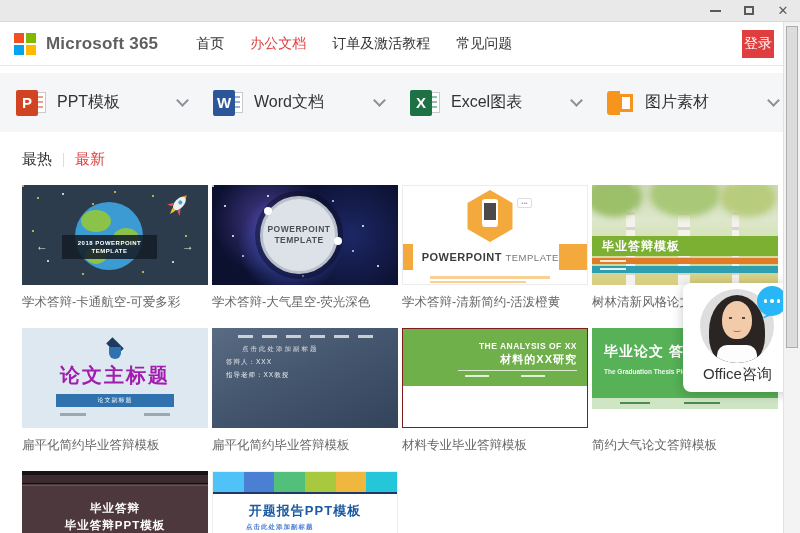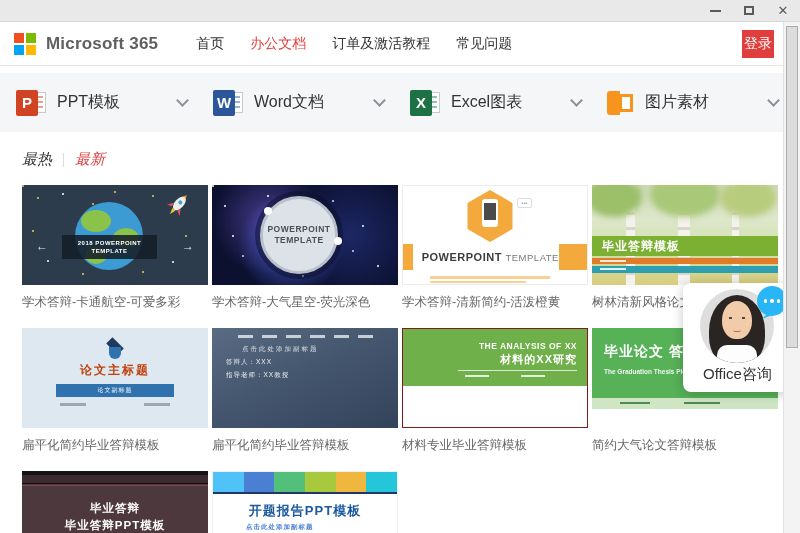--- a/index.html
+++ b/index.html
@@ -45,7 +45,7 @@
   
   .content { padding:14px 22px 0; }
   .filters { display:flex; align-items:center; gap:11px; margin:4px 0 16px; }
-  .filter { font-size:15px; color:#333; cursor:pointer;font-style:italic; }
+  .filter { font-size:15px; color:#333; cursor:pointer; }
   .filter.active { color:#e03e3e; }
   .fdiv { width:1px; height:14px; background:#ddd; }
 

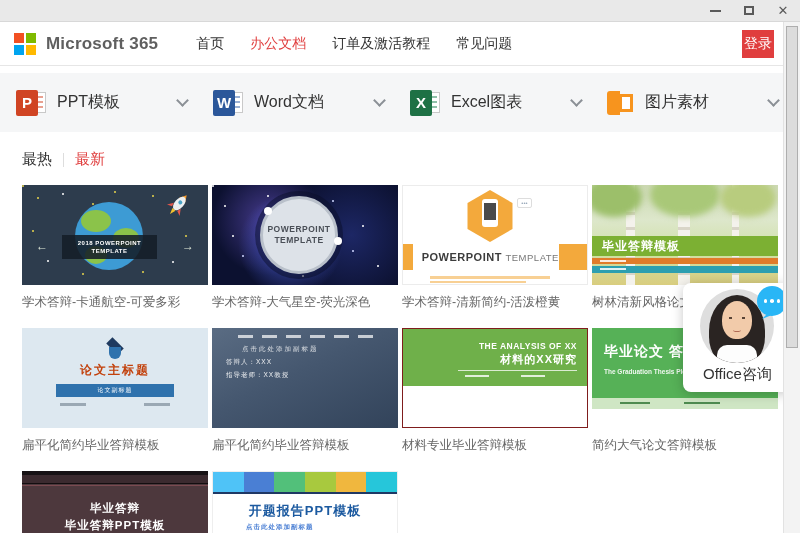--- a/index.html
+++ b/index.html
@@ -114,7 +114,7 @@
   .capicon { margin-top:10px; position:relative; width:30px; height:22px; }
   .capicon .board { position:absolute; left:7px; top:0; width:16px; height:16px; background:#1f3a5f; transform:rotate(45deg) scaleY(.55); }
   .capicon .body { position:absolute; left:9px; top:9px; width:12px; height:12px; background:#2f72ad; border-radius:0 0 6px 6px; }
-  .flat-title { margin-top:2px; font-size:12px; font-weight:bold; color:#c2410c; letter-spacing:2px; }
+  .flat-title { margin-top:2px; font-size:20px; font-weight:bold; color:#a21caf; letter-spacing:2px; }
   .flat-bar { margin-top:5px; width:118px; height:13px; background:#2f72ad; color:#fff; font-size:6px;
     text-align:center; line-height:13px; letter-spacing:1px; }
   .flat-tiny { margin-top:6px; width:110px; display:flex; justify-content:space-between; }

